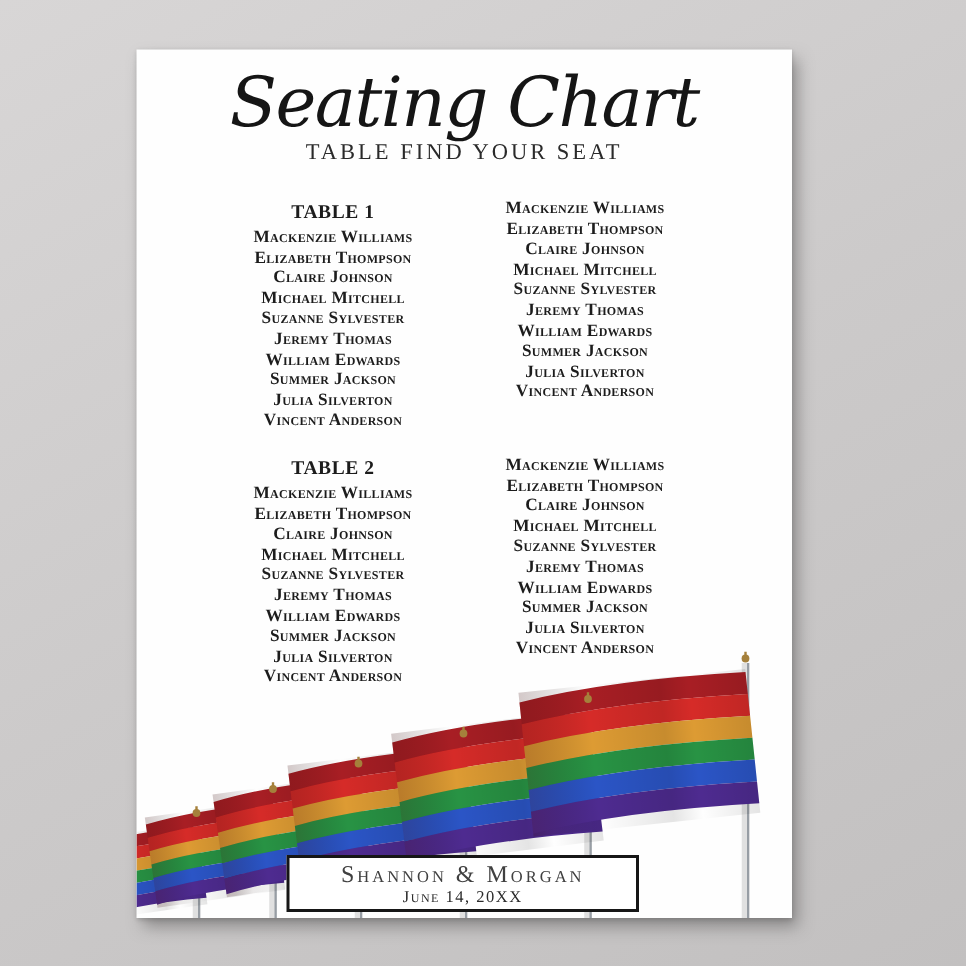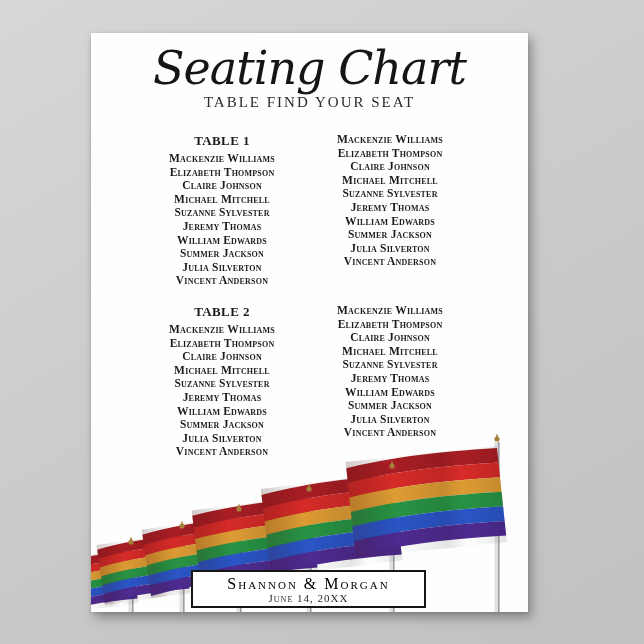--- a/index.html
+++ b/index.html
@@ -25,7 +25,7 @@
   .footer-box{position:absolute;left:100px;top:537px;width:235px;height:38px;z-index:2;
               background:#ffffff;border:2px solid #161616;box-sizing:border-box;
               display:flex;flex-direction:column;align-items:center;justify-content:center;}
-  .footer-names{font-variant:small-caps;font-size:16px;letter-spacing:2px;color:#000000;line-height:17px;}
+  .footer-names{font-variant:small-caps;font-size:16px;letter-spacing:2px;color:#404040;line-height:17px;}
   .footer-date{font-variant:small-caps;font-size:11px;letter-spacing:1px;color:#2b2b2b;line-height:12px;}
 </style>
 </head>

